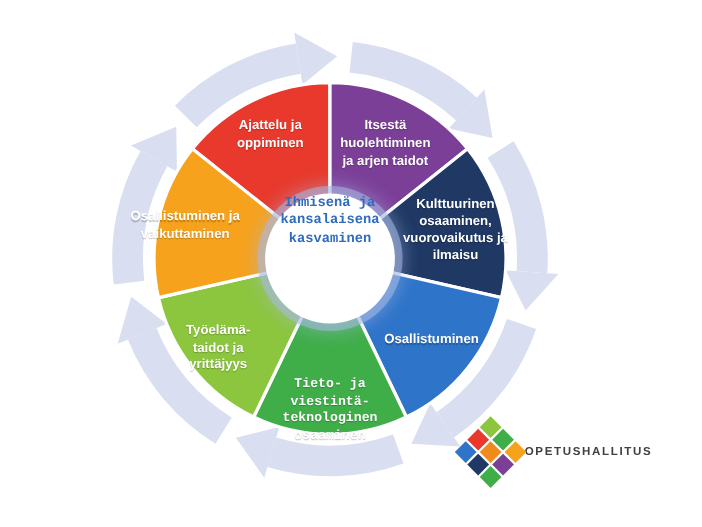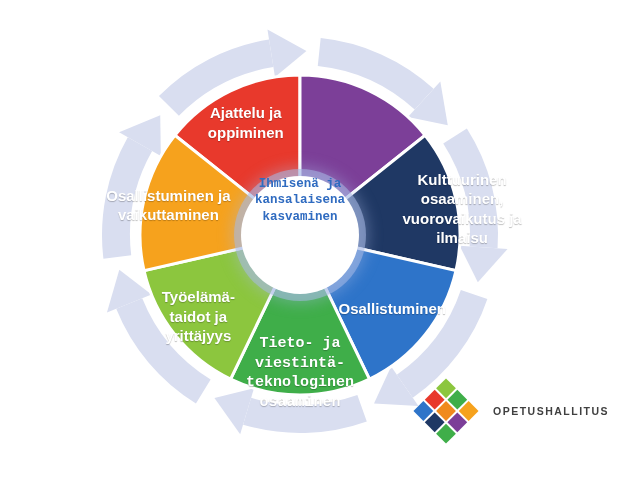--- a/index.html
+++ b/index.html
@@ -16,7 +16,7 @@
     transform:translate(-50%,-50%);
     color:#ffffff;
     font-weight:bold;
-    font-size:15px;
+    font-size:12px;
     line-height:1.3;
     text-align:center;
     white-space:pre-line;

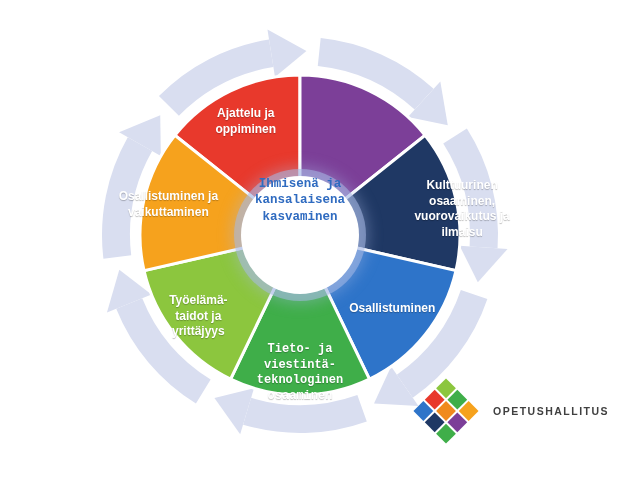--- a/index.html
+++ b/index.html
@@ -94,6 +94,9 @@
 
   <div class="seg-label" style="left: 245.762px; top: 122.38px;">Ajattelu ja
 oppiminen</div>
+    <div class="seg-label" style="left: 350.328px; top: 130.486px;">Itsestä
+huolehtiminen
+ja arjen taidot</div>
     <div class="seg-label" style="left: 414.066px; top: 208.962px; margin-left: 48px;">Kulttuurinen
 osaaminen,
 vuorovaikutus ja

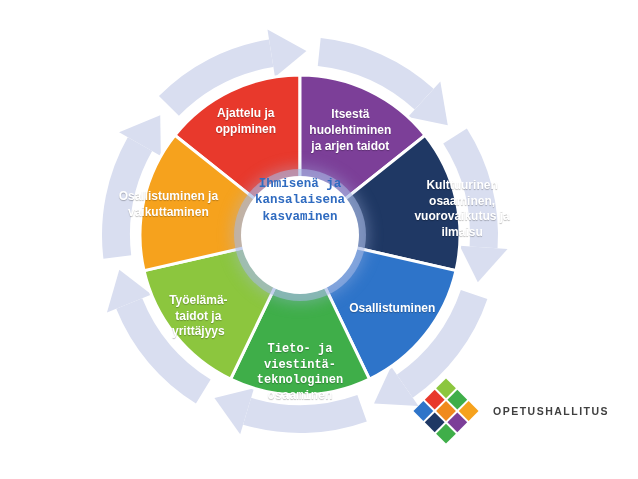--- a/index.html
+++ b/index.html
@@ -97,7 +97,7 @@
     <div class="seg-label" style="left: 350.328px; top: 130.486px;">Itsestä
 huolehtiminen
 ja arjen taidot</div>
-    <div class="seg-label" style="left: 414.066px; top: 208.962px; margin-left: 48px;">Kulttuurinen
+    <div class="seg-label" style="left: 414.066px; top: 208.962px;">Kulttuurinen
 osaaminen,
 vuorovaikutus ja
 ilmaisu</div>

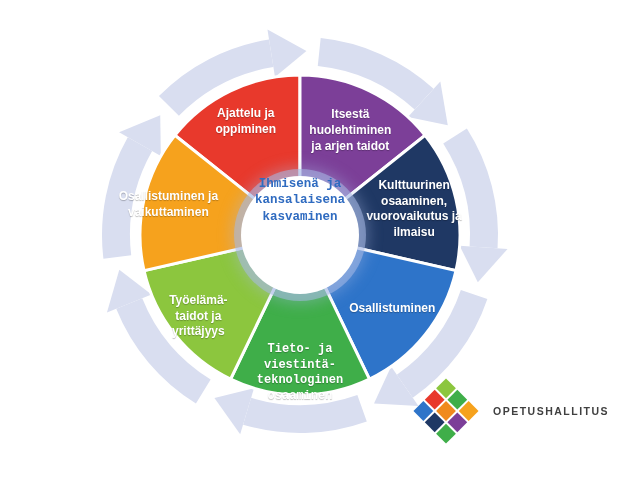--- a/index.html
+++ b/index.html
@@ -44,7 +44,7 @@
   .logo{
     position:absolute;
     left:415px;top:380px;
-    display:flex;align-items:center;gap:16px;
+    display:flex;align-items:center;gap:0;
   }
   .logo-diamond{
     width:46px;height:46px;

